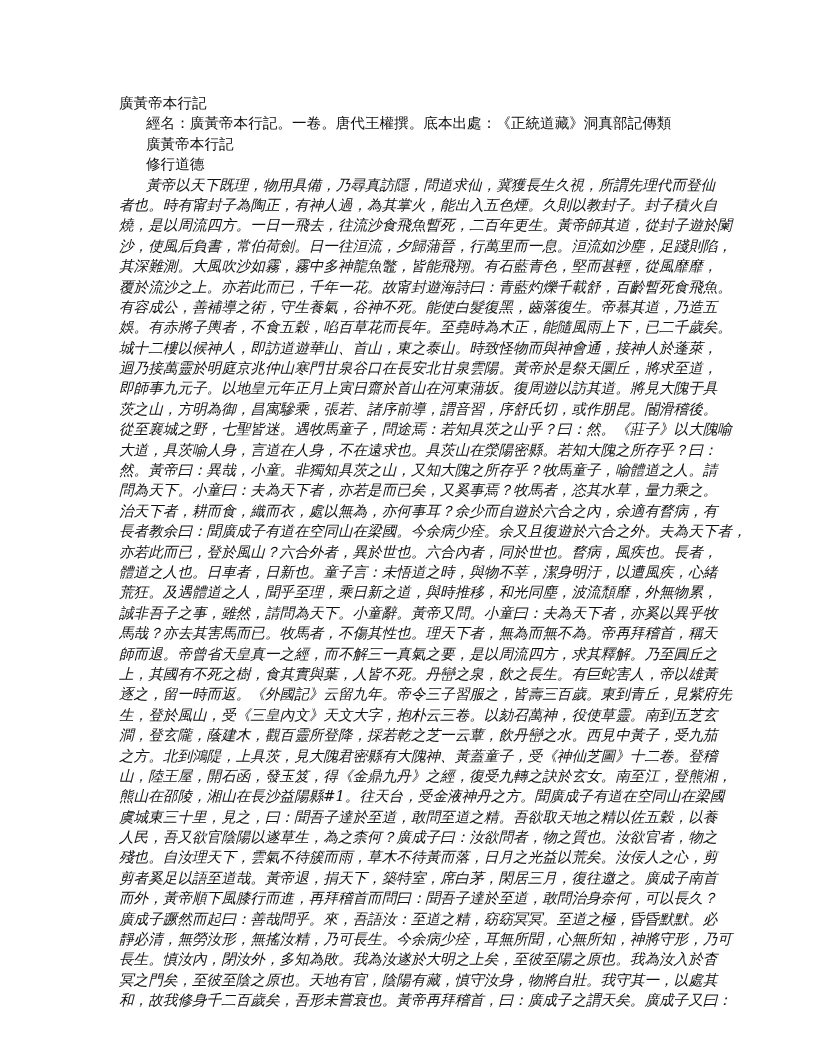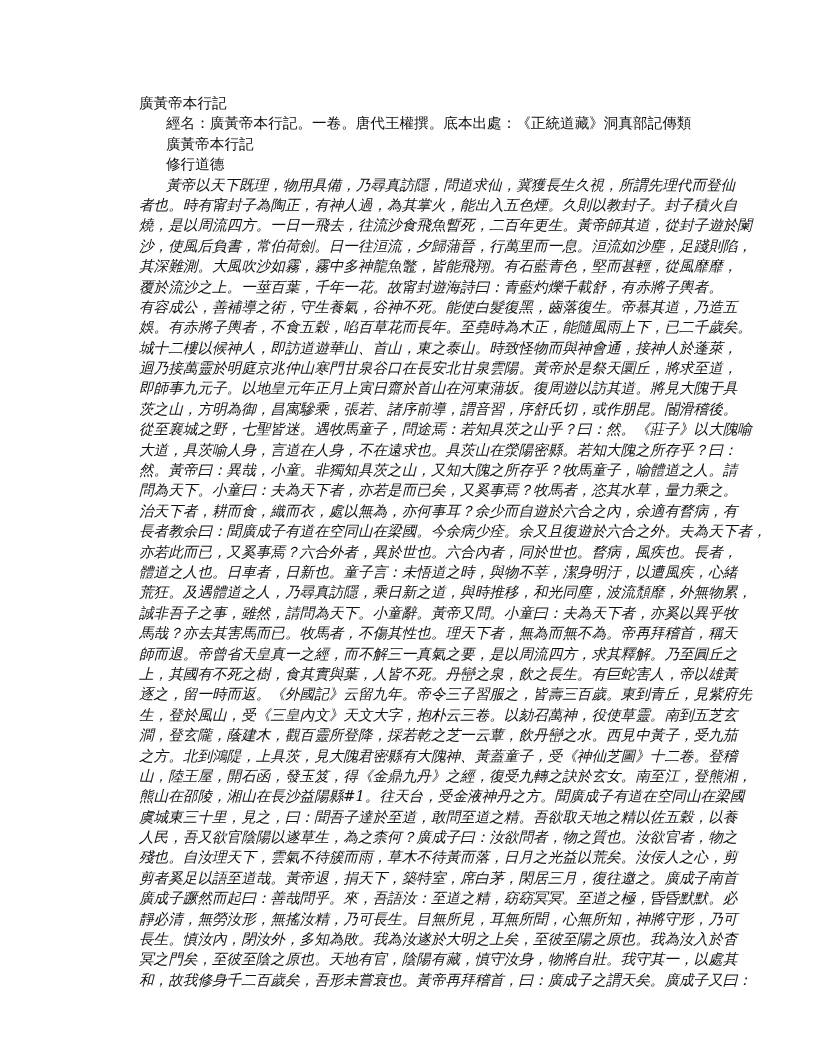--- a/index.html
+++ b/index.html
@@ -7,7 +7,7 @@
   .page {
     position:absolute; left:119px; top:93px; width:580px;
     font-family: "DejaVu Serif", "Liberation Serif", serif;
-    font-size:14.6px; line-height:20.4px; color:#111;margin-left:20px;
+    font-size:14.6px; line-height:20.4px; color:#111;
   }
   .line { white-space:nowrap; display:block; height:20.4px; }
   .title { }

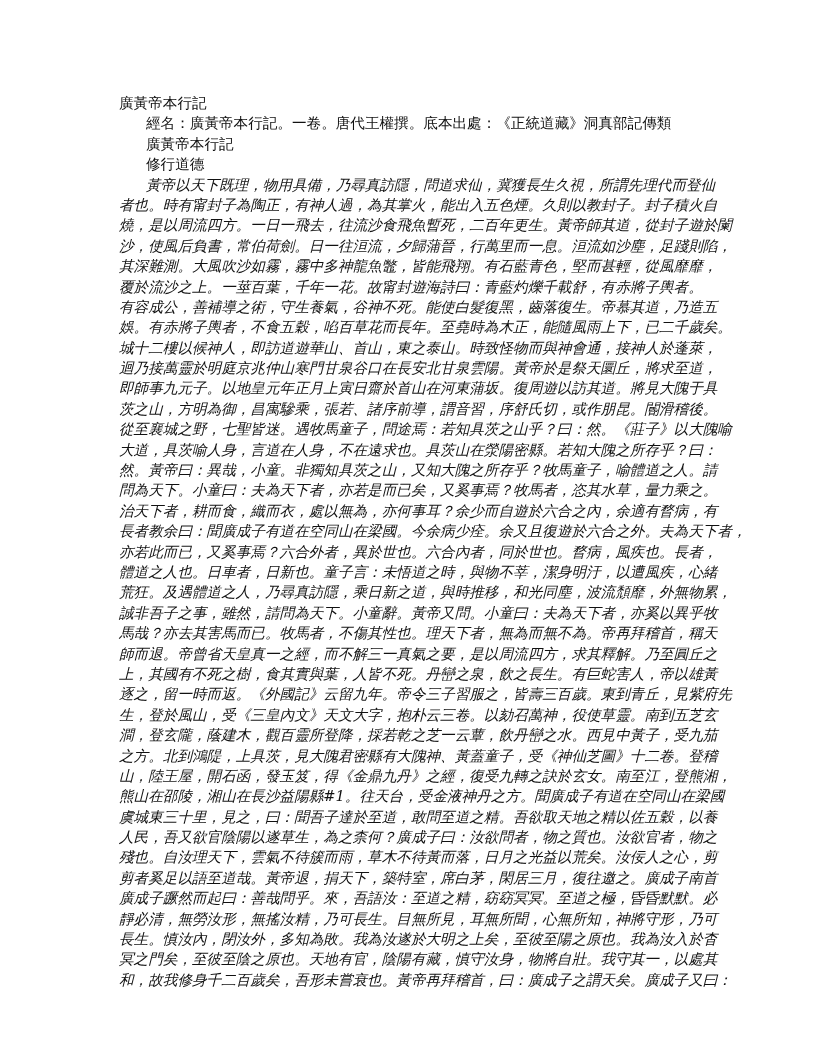--- a/index.html
+++ b/index.html
@@ -28,7 +28,7 @@
     <span class="line">燒，是以周流四方。一日一飛去，往流沙食飛魚暫死，二百年更生。黃帝師其道，從封子遊於闌</span>
     <span class="line">沙，使風后負書，常伯荷劍。日一往洹流，夕歸蒲晉，行萬里而一息。洹流如沙塵，足踐則陷，</span>
     <span class="line">其深難測。大風吹沙如霧，霧中多神龍魚鼈，皆能飛翔。有石藍青色，堅而甚輕，從風靡靡，</span>
-    <span class="line">覆於流沙之上。一莖百葉，千年一花。故甯封遊海詩曰：青藍灼爍千載舒，有赤將子輿者。</span>
+    <span class="line">覆於流沙之上。亦若此而已，千年一花。故甯封遊海詩曰：青藍灼爍千載舒，百齡暫死食飛魚。</span>
     <span class="line">有容成公，善補導之術，守生養氣，谷神不死。能使白髮復黑，齒落復生。帝慕其道，乃造五</span>
     <span class="line">娛。有赤將子輿者，不食五穀，啗百草花而長年。至堯時為木正，能隨風雨上下，已二千歲矣。</span>
     <span class="line">城十二樓以候神人，即訪道遊華山、首山，東之泰山。時致怪物而與神會通，接神人於蓬萊，</span>

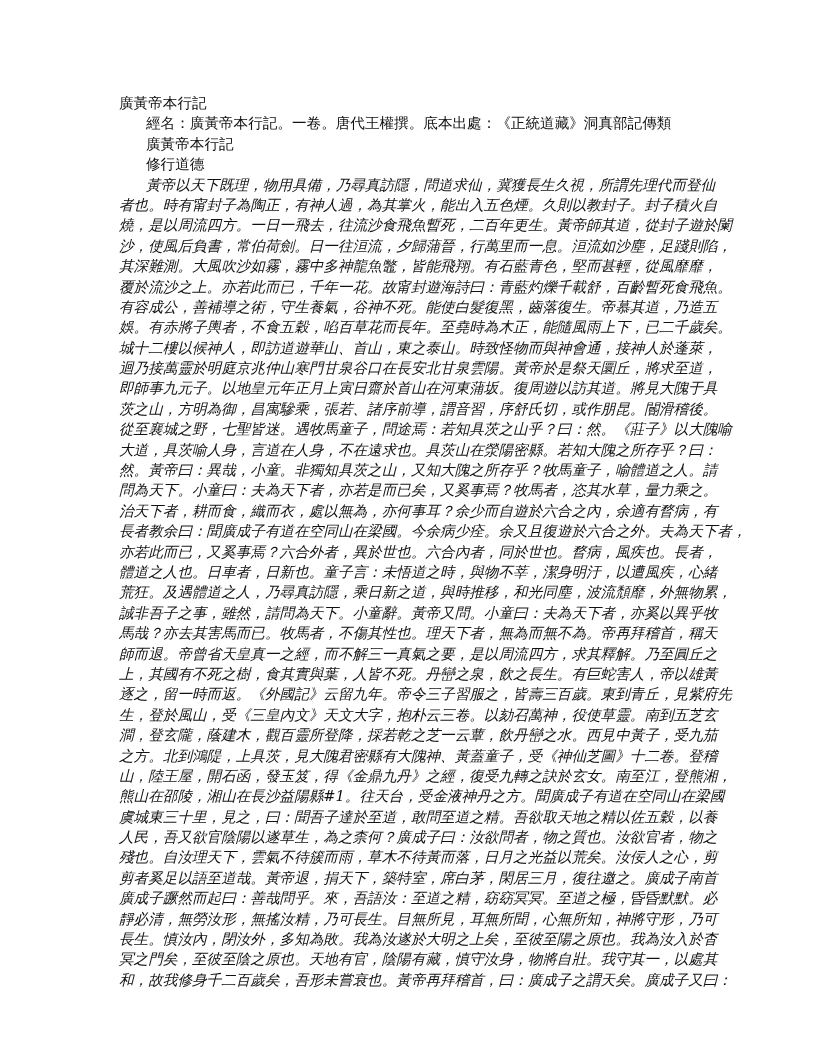--- a/index.html
+++ b/index.html
@@ -41,7 +41,7 @@
     <span class="line">問為天下。小童曰：夫為天下者，亦若是而已矣，又奚事焉？牧馬者，恣其水草，量力乘之。</span>
     <span class="line">治天下者，耕而食，織而衣，處以無為，亦何事耳？余少而自遊於六合之內，余適有瞀病，有</span>
     <span class="line">長者教余曰：聞廣成子有道在空同山在梁國。今余病少痊。余又且復遊於六合之外。夫為天下者，</span>
-    <span class="line">亦若此而已，又奚事焉？六合外者，異於世也。六合內者，同於世也。瞀病，風疾也。長者，</span>
+    <span class="line">亦若此而已，登於風山？六合外者，異於世也。六合內者，同於世也。瞀病，風疾也。長者，</span>
     <span class="line">體道之人也。日車者，日新也。童子言：未悟道之時，與物不莘，潔身明汙，以遭風疾，心緒</span>
     <span class="line">荒狂。及遇體道之人，乃尋真訪隱，乘日新之道，與時推移，和光同塵，波流頹靡，外無物累，</span>
     <span class="line">誠非吾子之事，雖然，請問為天下。小童辭。黃帝又問。小童曰：夫為天下者，亦奚以異乎牧</span>

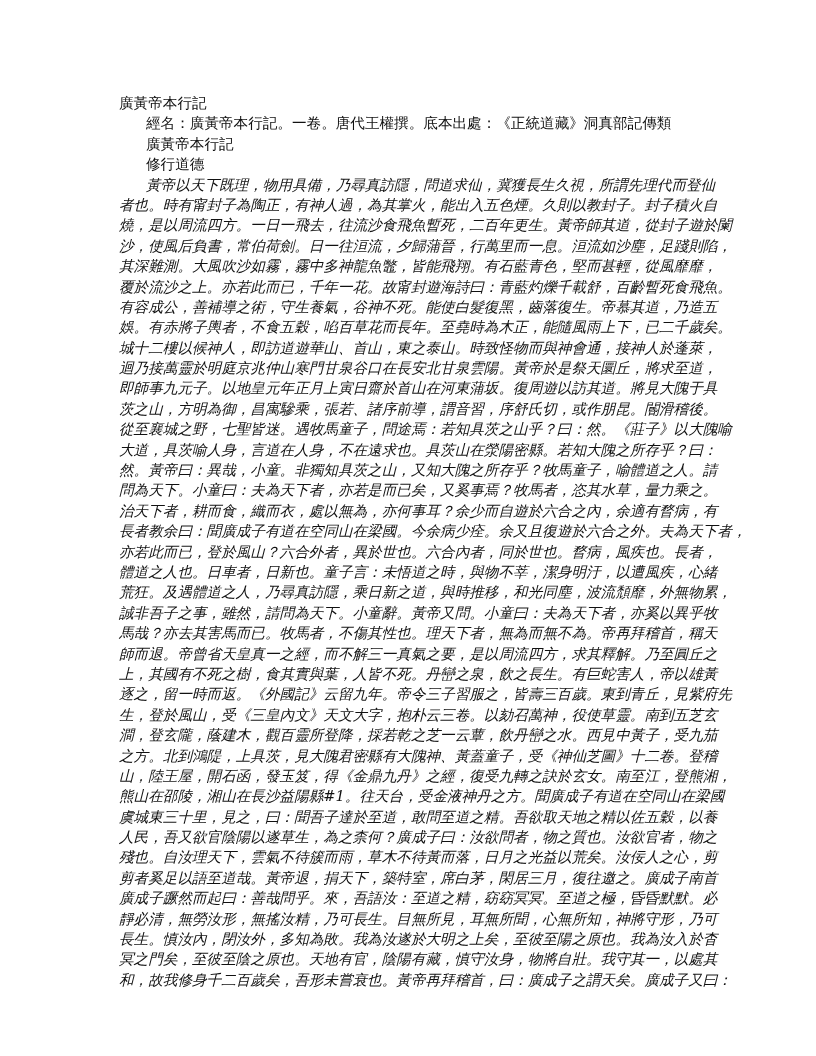--- a/index.html
+++ b/index.html
@@ -43,7 +43,7 @@
     <span class="line">長者教余曰：聞廣成子有道在空同山在梁國。今余病少痊。余又且復遊於六合之外。夫為天下者，</span>
     <span class="line">亦若此而已，登於風山？六合外者，異於世也。六合內者，同於世也。瞀病，風疾也。長者，</span>
     <span class="line">體道之人也。日車者，日新也。童子言：未悟道之時，與物不莘，潔身明汙，以遭風疾，心緒</span>
-    <span class="line">荒狂。及遇體道之人，乃尋真訪隱，乘日新之道，與時推移，和光同塵，波流頹靡，外無物累，</span>
+    <span class="line">荒狂。及遇體道之人，聞乎至理，乘日新之道，與時推移，和光同塵，波流頹靡，外無物累，</span>
     <span class="line">誠非吾子之事，雖然，請問為天下。小童辭。黃帝又問。小童曰：夫為天下者，亦奚以異乎牧</span>
     <span class="line">馬哉？亦去其害馬而已。牧馬者，不傷其性也。理天下者，無為而無不為。帝再拜稽首，稱天</span>
     <span class="line">師而退。帝曾省天皇真一之經，而不解三一真氣之要，是以周流四方，求其釋解。乃至圓丘之</span>

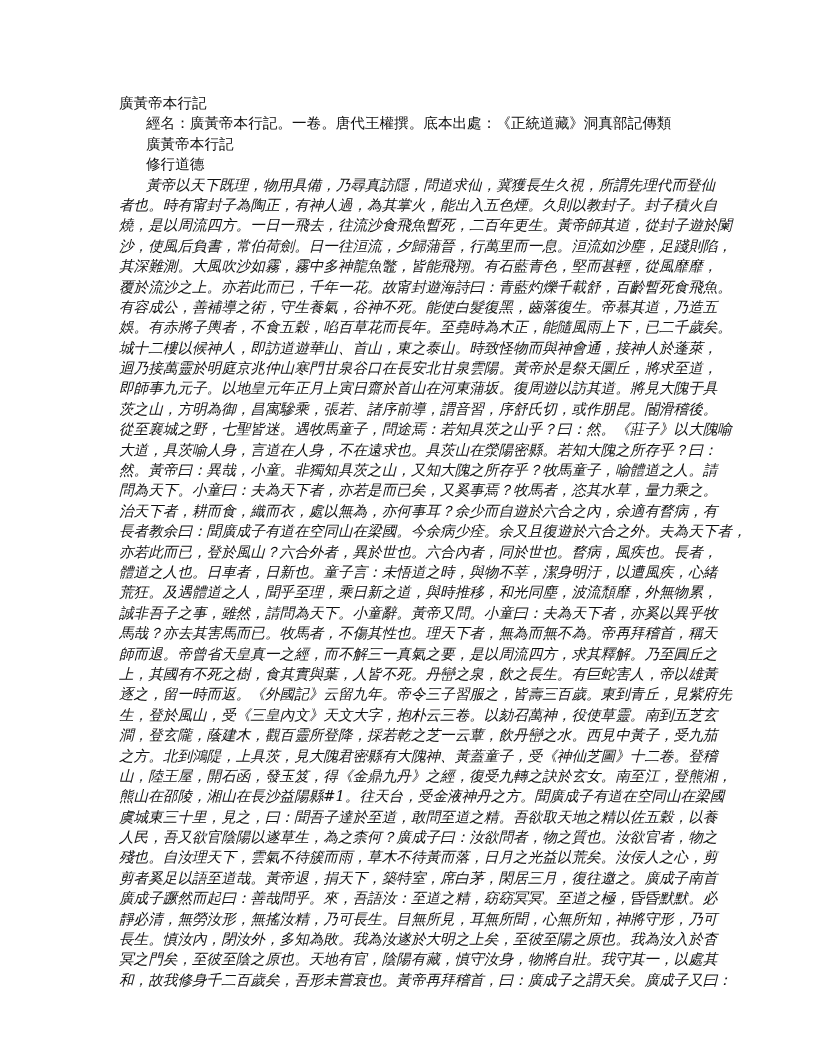--- a/index.html
+++ b/index.html
@@ -58,6 +58,7 @@
     <span class="line">人民，吾又欲官陰陽以遂草生，為之柰何？廣成子曰：汝欲問者，物之質也。汝欲官者，物之</span>
     <span class="line">殘也。自汝理天下，雲氣不待簇而雨，草木不待黃而落，日月之光益以荒矣。汝佞人之心，剪</span>
     <span class="line">剪者奚足以語至道哉。黃帝退，捐天下，築特室，席白茅，閑居三月，復往邀之。廣成子南首</span>
+    <span class="line">而外，黃帝順下風膝行而進，再拜稽首而問曰：聞吾子達於至道，敢問治身奈何，可以長久？</span>
     <span class="line">廣成子蹶然而起曰：善哉問乎。來，吾語汝：至道之精，窈窈冥冥。至道之極，昏昏默默。必</span>
     <span class="line">靜必清，無勞汝形，無搖汝精，乃可長生。目無所見，耳無所聞，心無所知，神將守形，乃可</span>
     <span class="line">長生。慎汝內，閉汝外，多知為敗。我為汝遂於大明之上矣，至彼至陽之原也。我為汝入於杳</span>

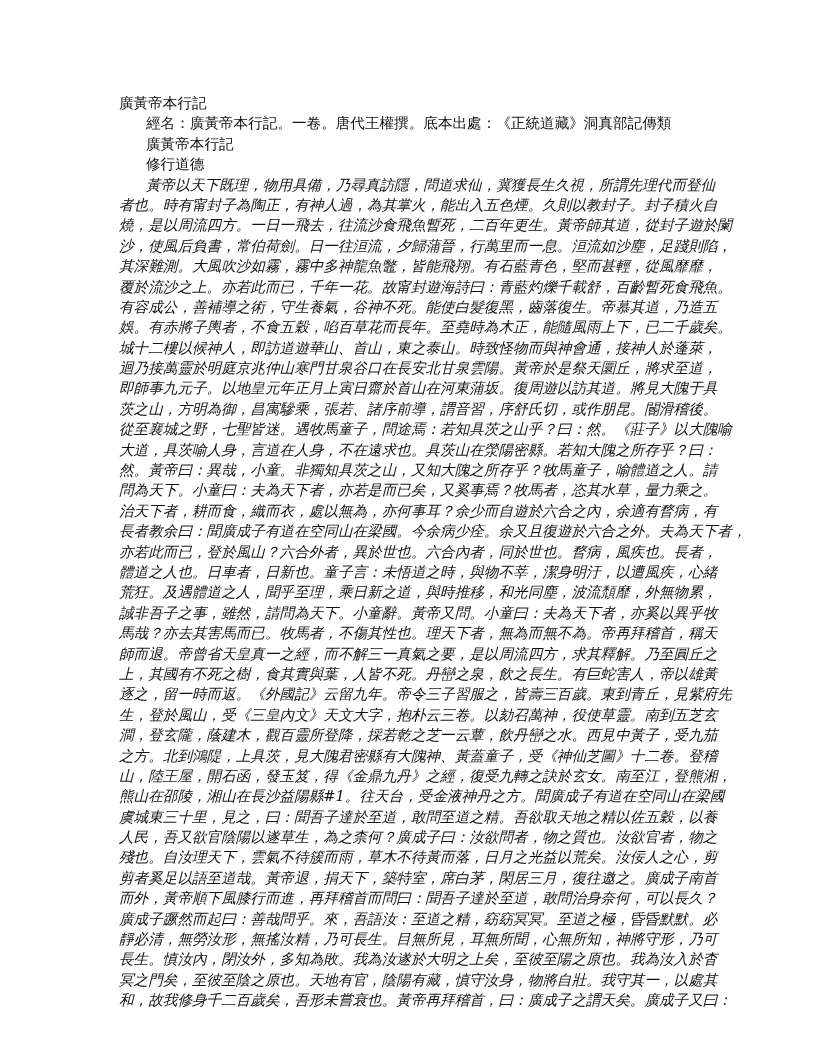--- a/index.html
+++ b/index.html
@@ -60,7 +60,7 @@
     <span class="line">剪者奚足以語至道哉。黃帝退，捐天下，築特室，席白茅，閑居三月，復往邀之。廣成子南首</span>
     <span class="line">而外，黃帝順下風膝行而進，再拜稽首而問曰：聞吾子達於至道，敢問治身奈何，可以長久？</span>
     <span class="line">廣成子蹶然而起曰：善哉問乎。來，吾語汝：至道之精，窈窈冥冥。至道之極，昏昏默默。必</span>
-    <span class="line">靜必清，無勞汝形，無搖汝精，乃可長生。目無所見，耳無所聞，心無所知，神將守形，乃可</span>
+    <span class="line">靜必清，無勞汝形，無搖汝精，乃可長生。今余病少痊，耳無所聞，心無所知，神將守形，乃可</span>
     <span class="line">長生。慎汝內，閉汝外，多知為敗。我為汝遂於大明之上矣，至彼至陽之原也。我為汝入於杳</span>
     <span class="line">冥之門矣，至彼至陰之原也。天地有官，陰陽有藏，慎守汝身，物將自壯。我守其一，以處其</span>
     <span class="line">和，故我修身千二百歲矣，吾形未嘗衰也。黃帝再拜稽首，曰：廣成子之謂天矣。廣成子又曰：</span>

